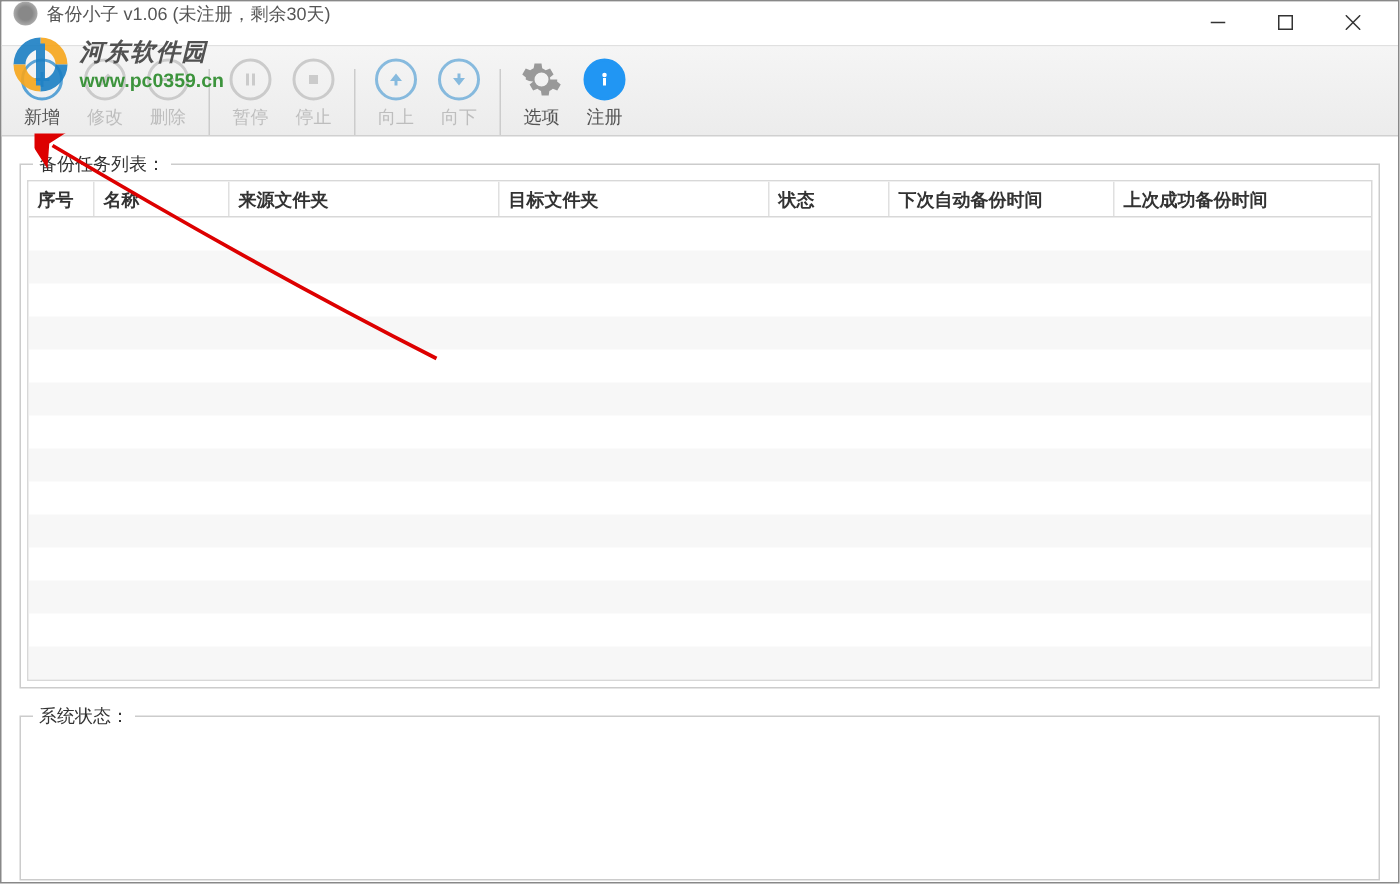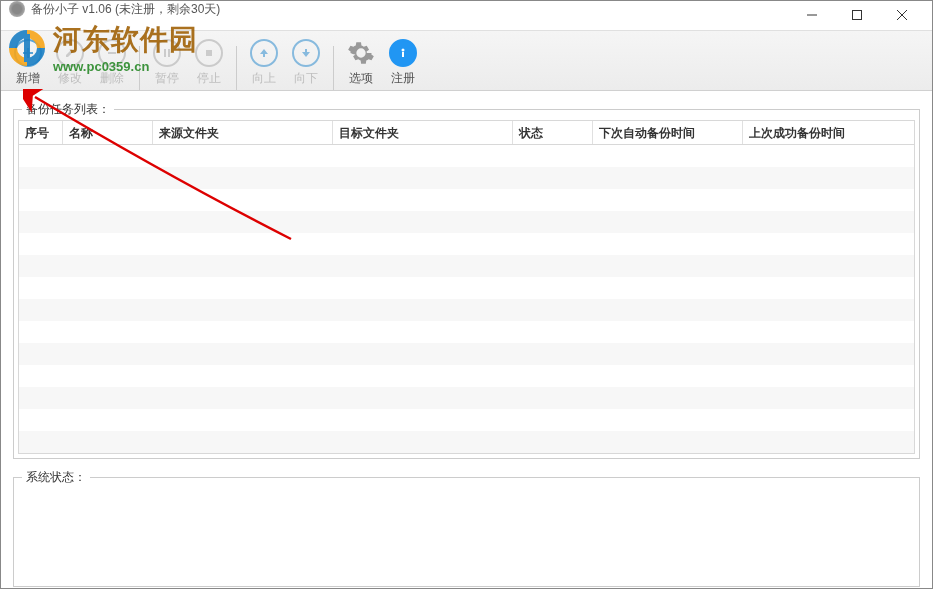--- a/index.html
+++ b/index.html
@@ -46,7 +46,7 @@
     .watermark { position: absolute; top: 20px; left: 4px; z-index: 100; pointer-events: none; display: flex; align-items: center; opacity: 0.9; }
     .wm-logo { width: 44px; height: 44px; }
     .wm-text { margin-left: 4px; }
-    .wm-cn { font-size: 28px; font-weight: bold; color: #a16207; letter-spacing: 1px; }
+    .wm-cn { font-size: 16px; font-weight: bold; color: #404040; font-style: italic; letter-spacing: 1px; }
     .wm-url { font-size: 13px; color: #2a8a2a; font-weight: bold; }
     
     

